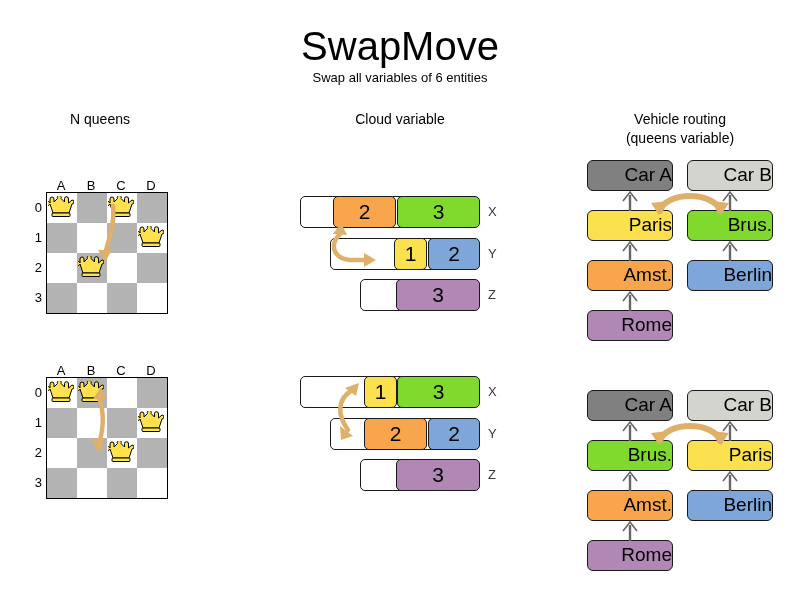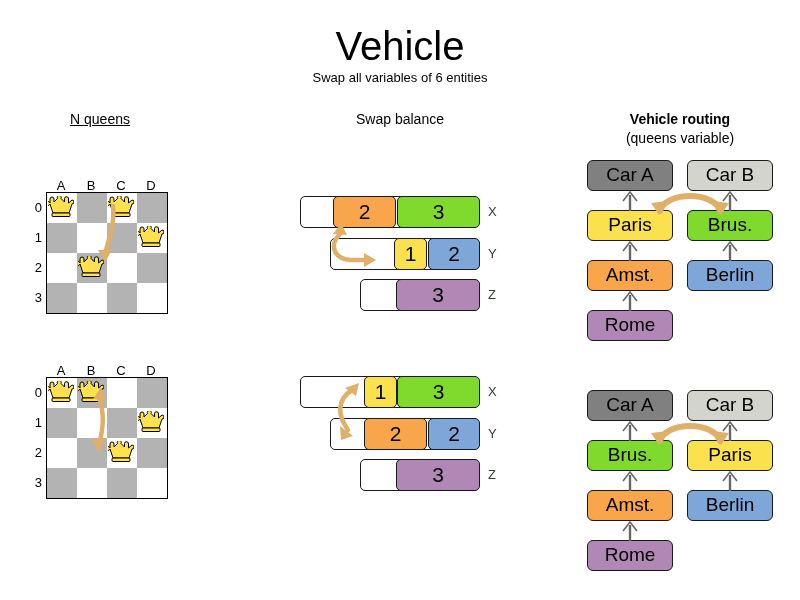--- a/index.html
+++ b/index.html
@@ -117,7 +117,7 @@
 </head>
 <body>
 
-<div id="page-title">Vehicle</div>
+<div id="page-title">SwapMove</div>
 <div id="page-subtitle">Swap all variables of 6 entities</div>
 
 <div class="col-heading" style="left:30px; top:110px; width:140px;text-decoration:underline;">N queens</div>

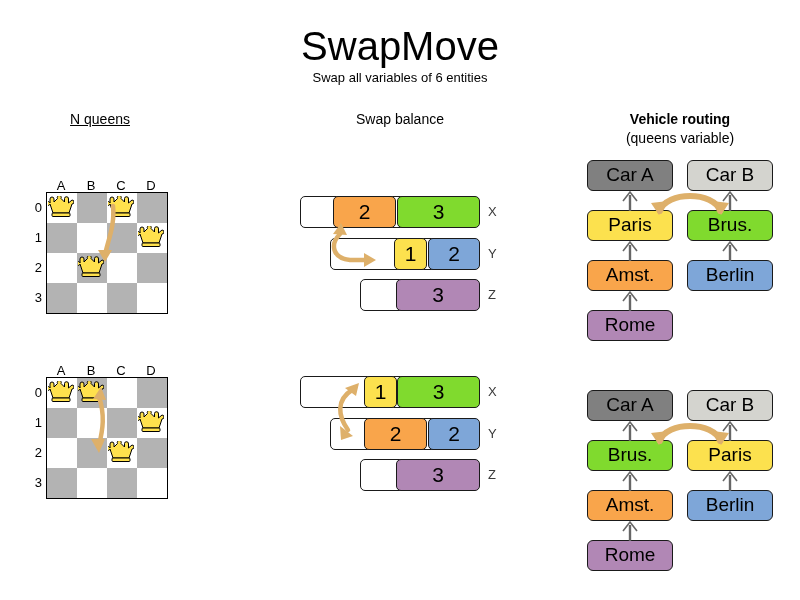--- a/index.html
+++ b/index.html
@@ -120,7 +120,7 @@
 <div id="page-title">SwapMove</div>
 <div id="page-subtitle">Swap all variables of 6 entities</div>
 
-<div class="col-heading" style="left:30px; top:110px; width:140px;text-decoration:underline;">N queens</div>
+<div class="col-heading" style="left:30px; top:110px; width:140px;">N queens</div>
 
 <div class="col-heading" style="left:330px; top:110px; width:140px;">Swap balance</div>
 

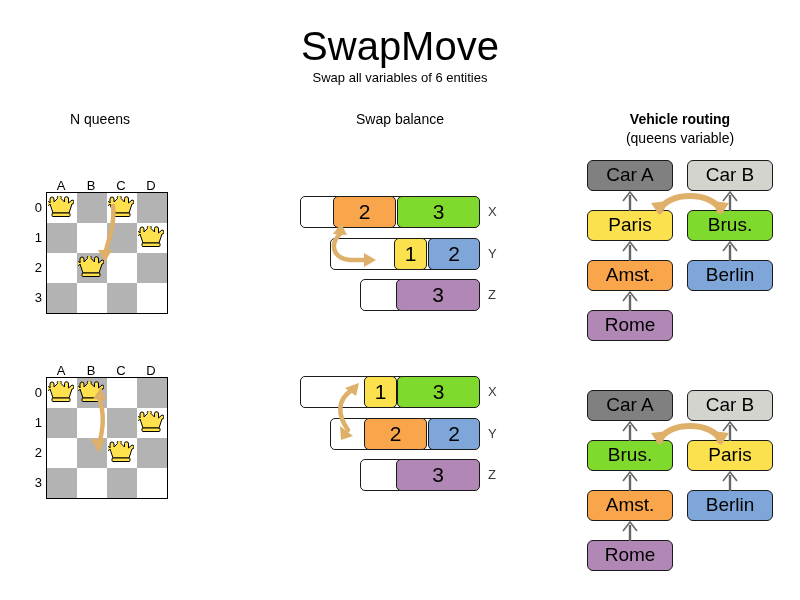--- a/index.html
+++ b/index.html
@@ -122,7 +122,7 @@
 
 <div class="col-heading" style="left:30px; top:110px; width:140px;">N queens</div>
 
-<div class="col-heading" style="left:330px; top:110px; width:140px;">Swap balance</div>
+<div class="col-heading" style="left:330px; top:110px; width:140px;">Cloud variable</div>
 
 <div class="col-heading" style="left:610px; top:110px; width:140px;font-weight:bold;">Vehicle routing</div>
 <div class="col-heading" style="left:610px; top:129px; width:140px;">(queens variable)</div>

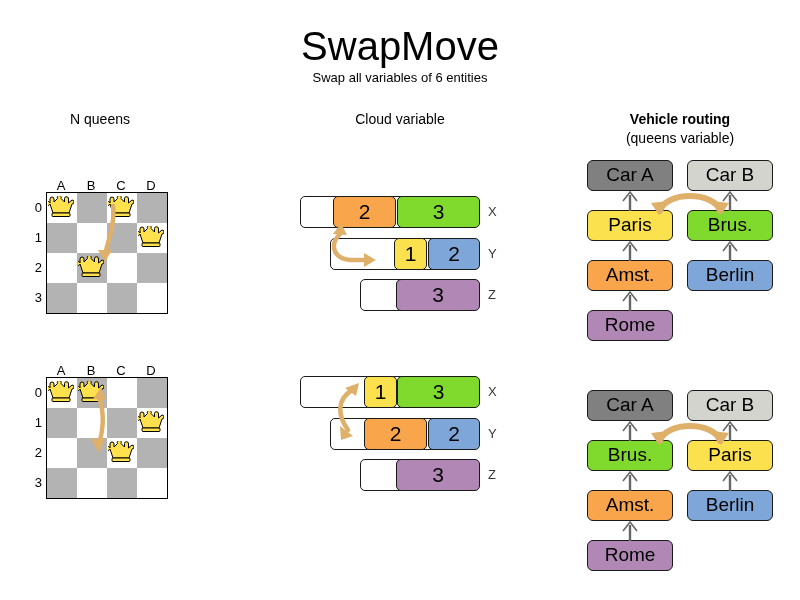--- a/index.html
+++ b/index.html
@@ -124,7 +124,7 @@
 
 <div class="col-heading" style="left:330px; top:110px; width:140px;">Cloud variable</div>
 
-<div class="col-heading" style="left:610px; top:110px; width:140px;font-weight:bold;">Vehicle routing</div>
+<div class="col-heading" style="left:610px; top:110px; width:140px;">Vehicle routing</div>
 <div class="col-heading" style="left:610px; top:129px; width:140px;">(queens variable)</div>
 
 <svg width="0" height="0" style="position:absolute;">

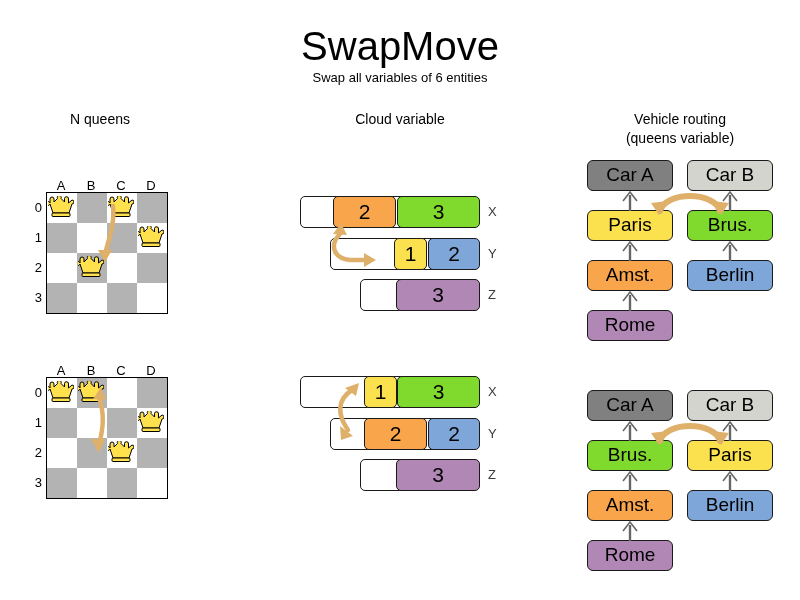--- a/index.html
+++ b/index.html
@@ -106,7 +106,7 @@
     box-sizing: border-box;
     font-size: 19px;
     line-height: 28px;
-    text-align: center;
+    text-align: right;
     color: #000;
   }
   .vr-arrow { position: absolute; }

